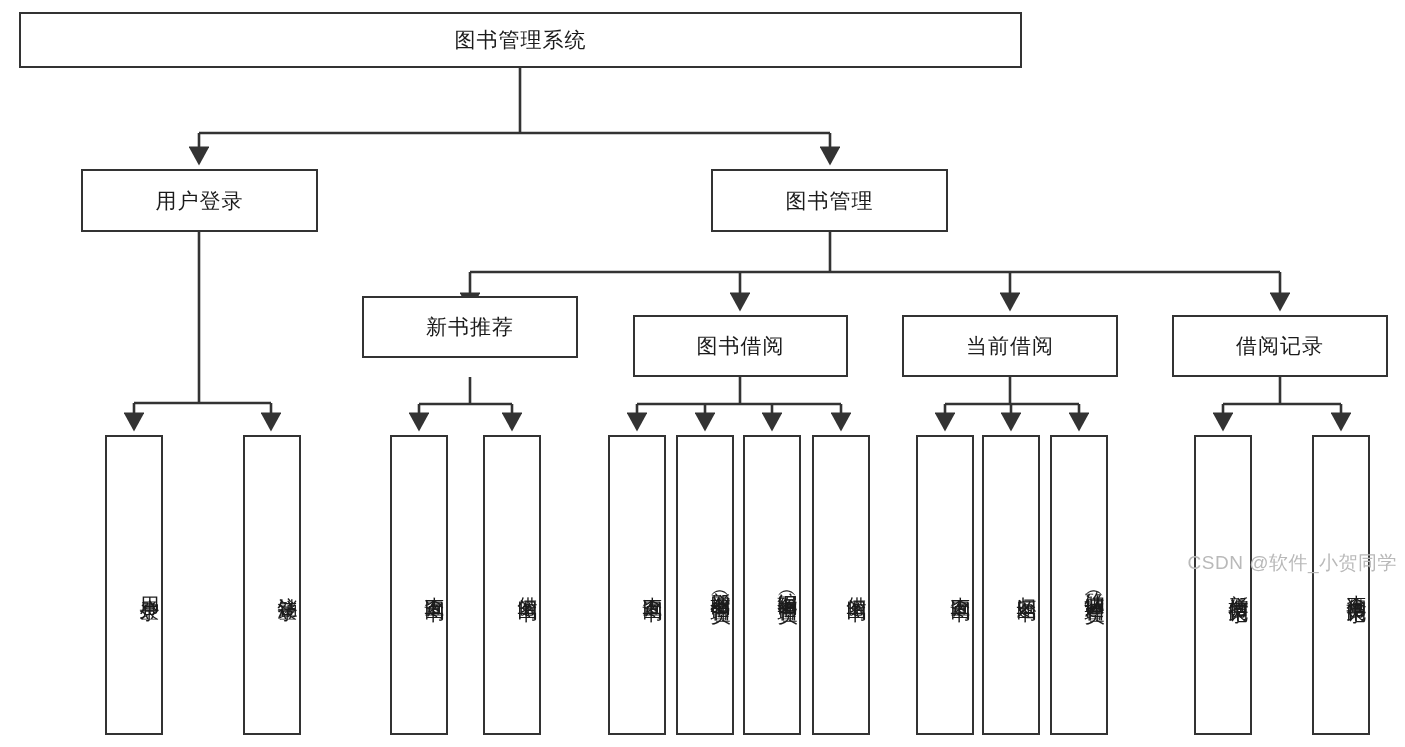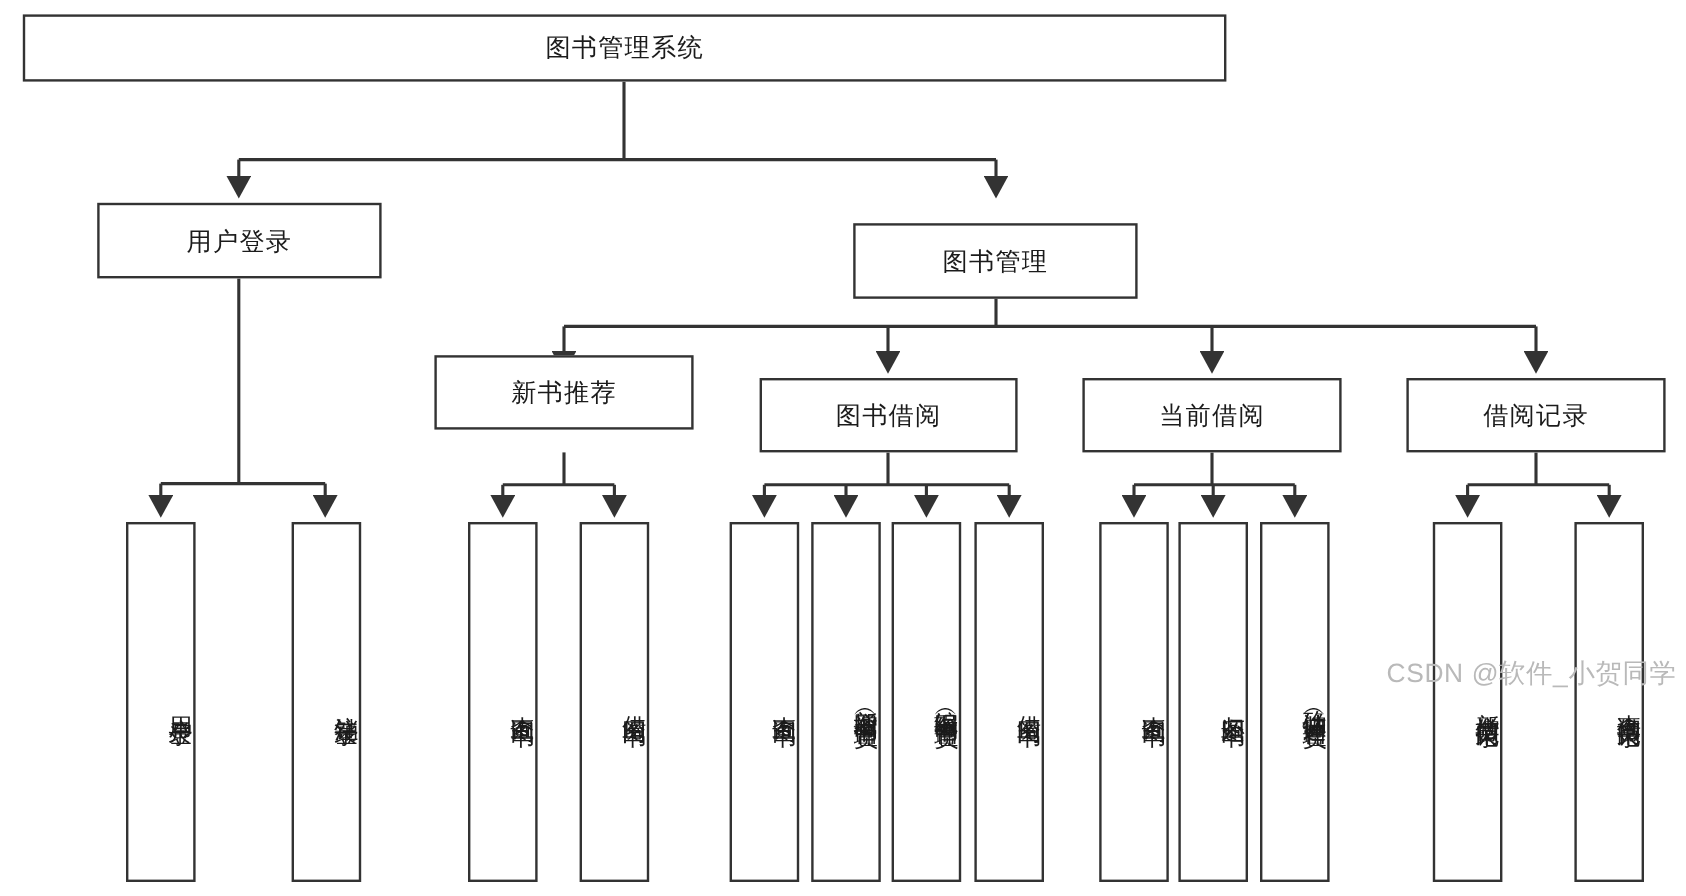--- a/index.html
+++ b/index.html
@@ -81,7 +81,7 @@
   <div class="node h" style="left:81px;top:169px;width:237px;height:63px;">
     <span class="txt">用户登录</span>
   </div>
-  <div class="node h" style="left:711px;top:186px;width:237px;height:63px;">
+  <div class="node h" style="left:711px;top:169px;width:237px;height:63px;">
     <span class="txt">图书管理</span>
   </div>
 

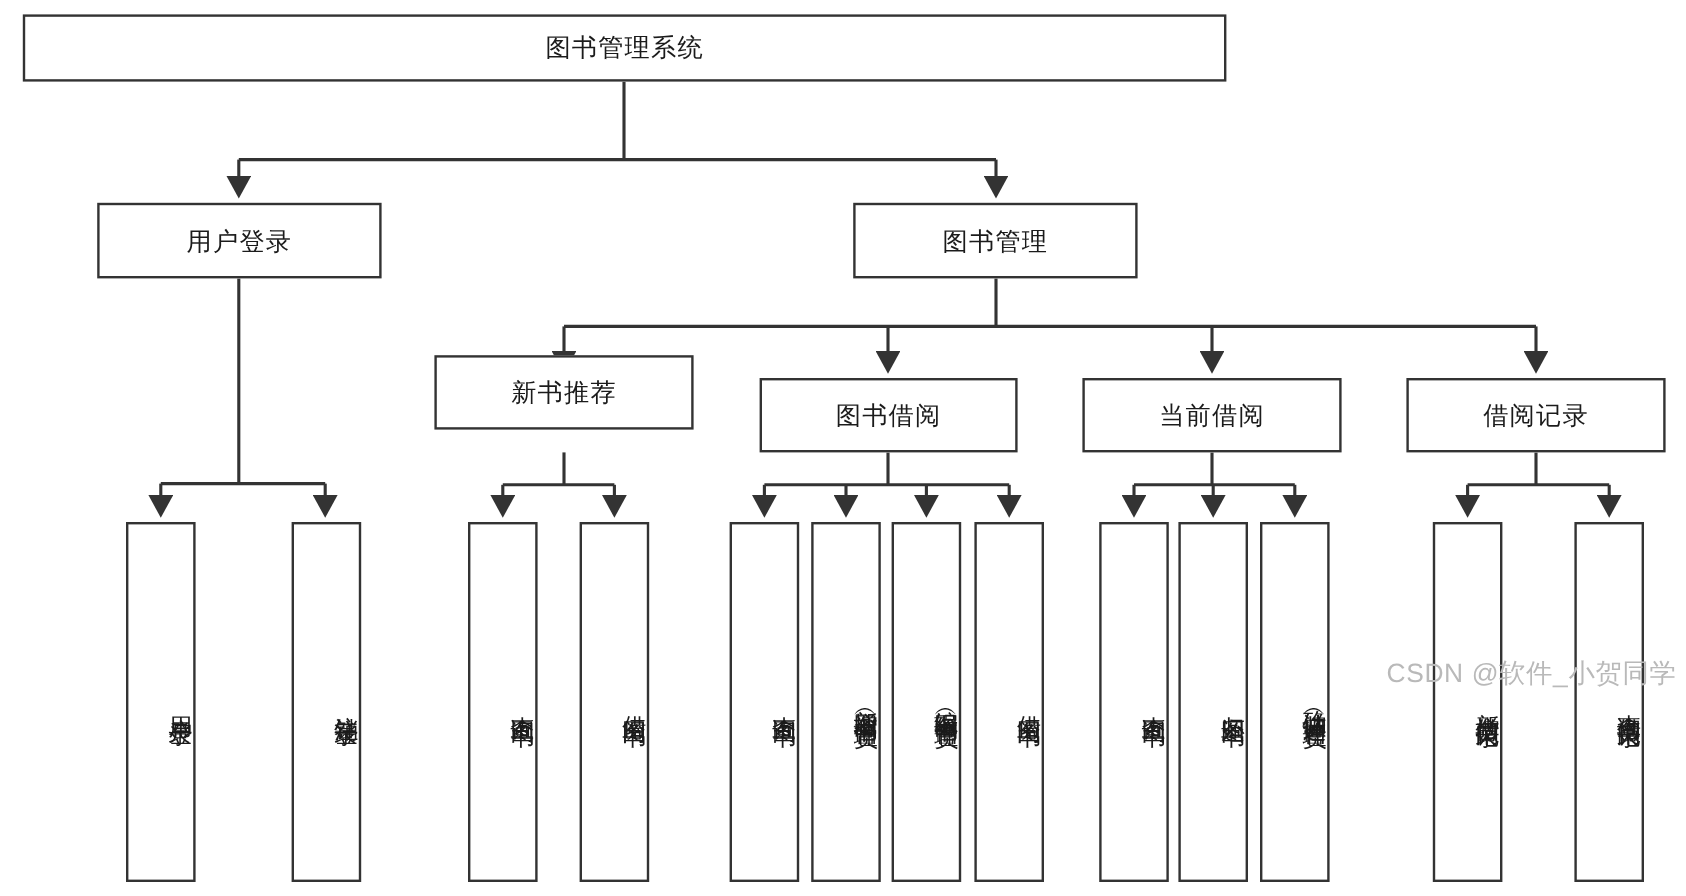--- a/index.html
+++ b/index.html
@@ -14,7 +14,7 @@
           font-size:20px;line-height:1.18;letter-spacing:2px;
           padding:6px 0;align-items:flex-start;justify-content:center;}
   .node.v .txt{display:block;}
-  #watermark{position:absolute;right:8px;bottom:6px;font-size:22px;
+  #watermark{position:absolute;right:8px;bottom:6px;font-size:19px;
              color:#b9b9b9;letter-spacing:0.5px;white-space:nowrap;}
   .edges{position:absolute;left:0;top:0;width:1405px;height:747px;
          pointer-events:none;}

